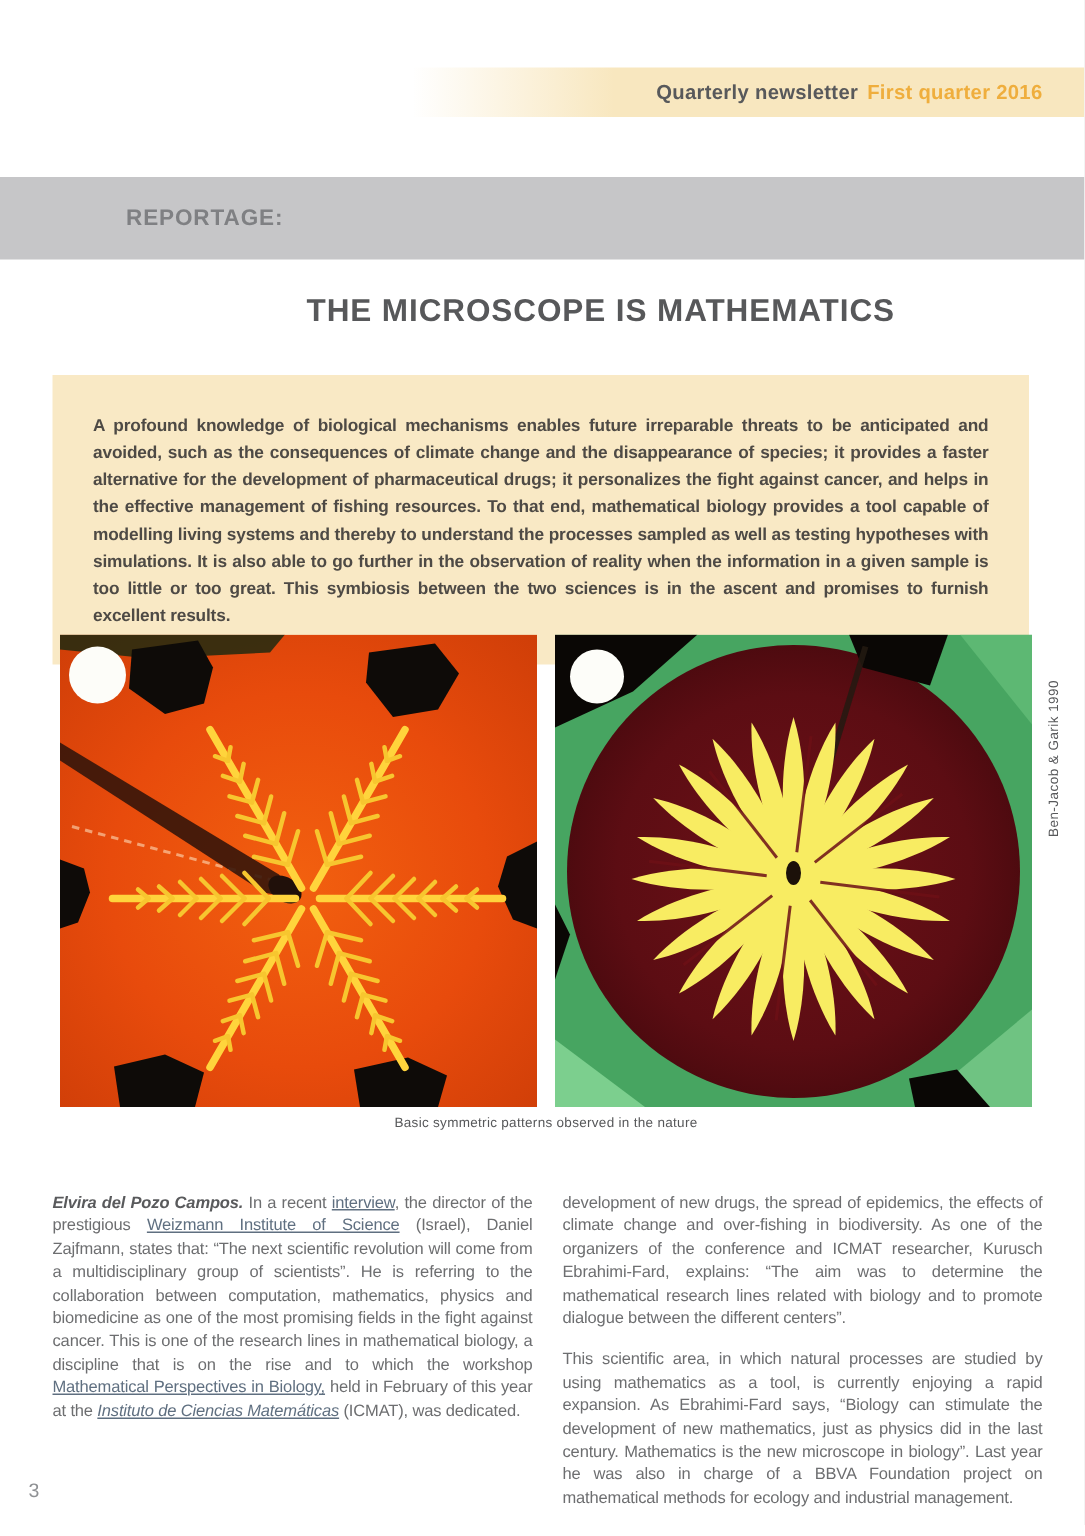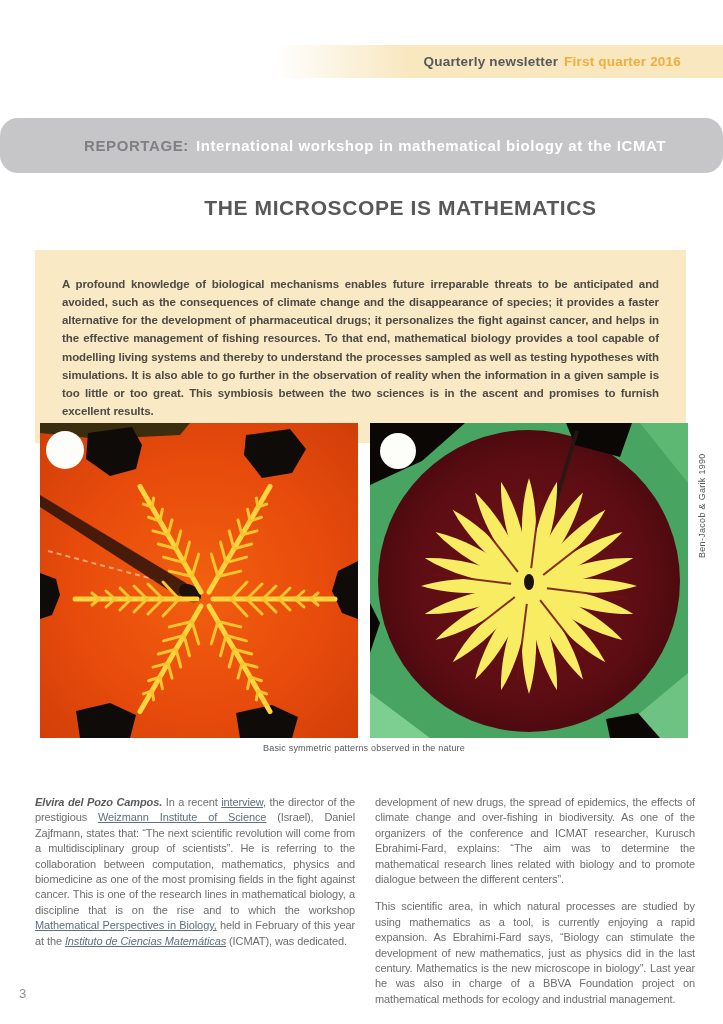--- a/index.html
+++ b/index.html
@@ -13,7 +13,7 @@
     position:absolute;top:45px;right:0;width:448px;height:33px;
     background:linear-gradient(90deg,rgba(248,231,191,0) 0%,#f8e7bf 30%,#f8e7bf 100%);
     display:flex;align-items:center;justify-content:flex-end;
-    padding-right:42px;box-sizing:border-box;
+    padding-right:28px;box-sizing:border-box;
     font-size:13.5px;font-weight:bold;letter-spacing:0.2px;
   }
   .header-band .hb-left{color:#58595b;}

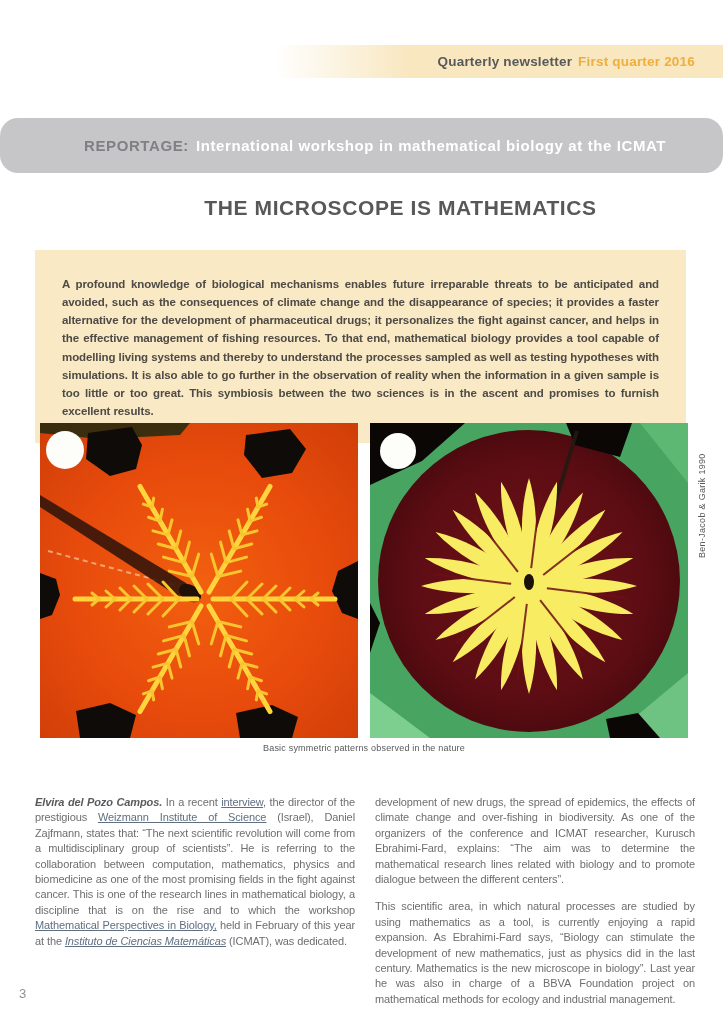--- a/index.html
+++ b/index.html
@@ -22,7 +22,7 @@
   .banner{
     position:absolute;top:118px;left:0;width:723px;height:55px;background:#c6c6c8;
     display:flex;align-items:center;padding-left:84px;box-sizing:border-box;
-    font-size:15px;font-weight:600;letter-spacing:0.6px;border-radius:18px;
+    font-size:15px;font-weight:600;letter-spacing:0.6px;
   }
   .banner .bn-label{color:#7f8083;margin-right:7px;}
   .banner .bn-title{color:#ffffff;}

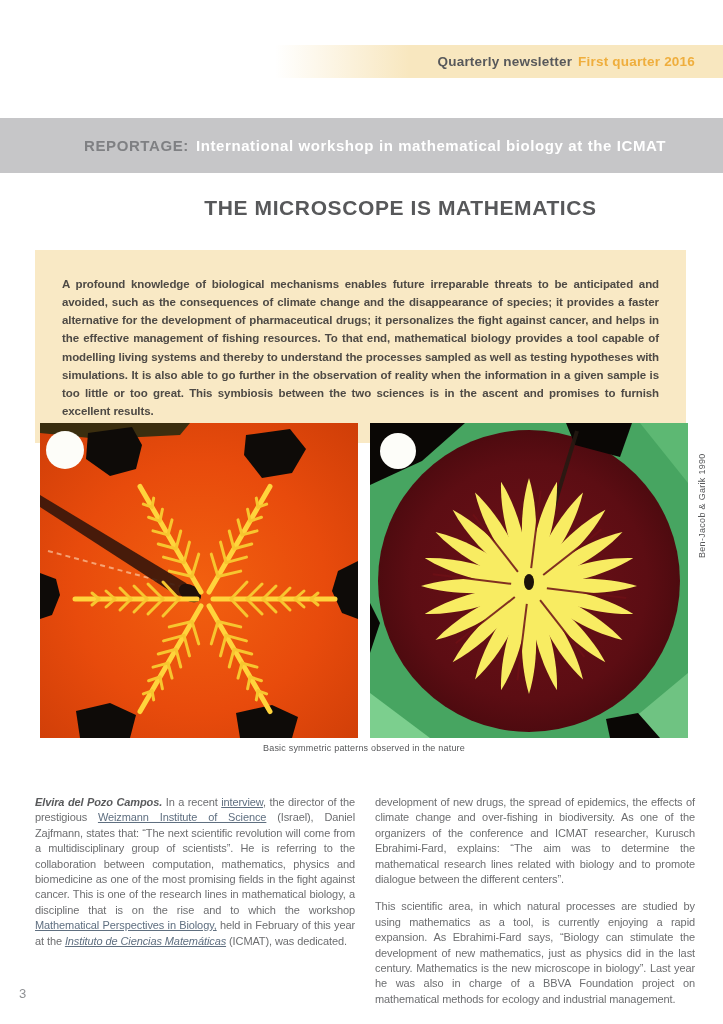--- a/index.html
+++ b/index.html
@@ -75,7 +75,6 @@
 
   <div class="banner">
     <span class="bn-label">REPORTAGE:</span>
-    <span class="bn-title">International workshop in mathematical biology at the ICMAT</span>
   </div>
 
   <div class="article-title">THE MICROSCOPE IS MATHEMATICS</div>

